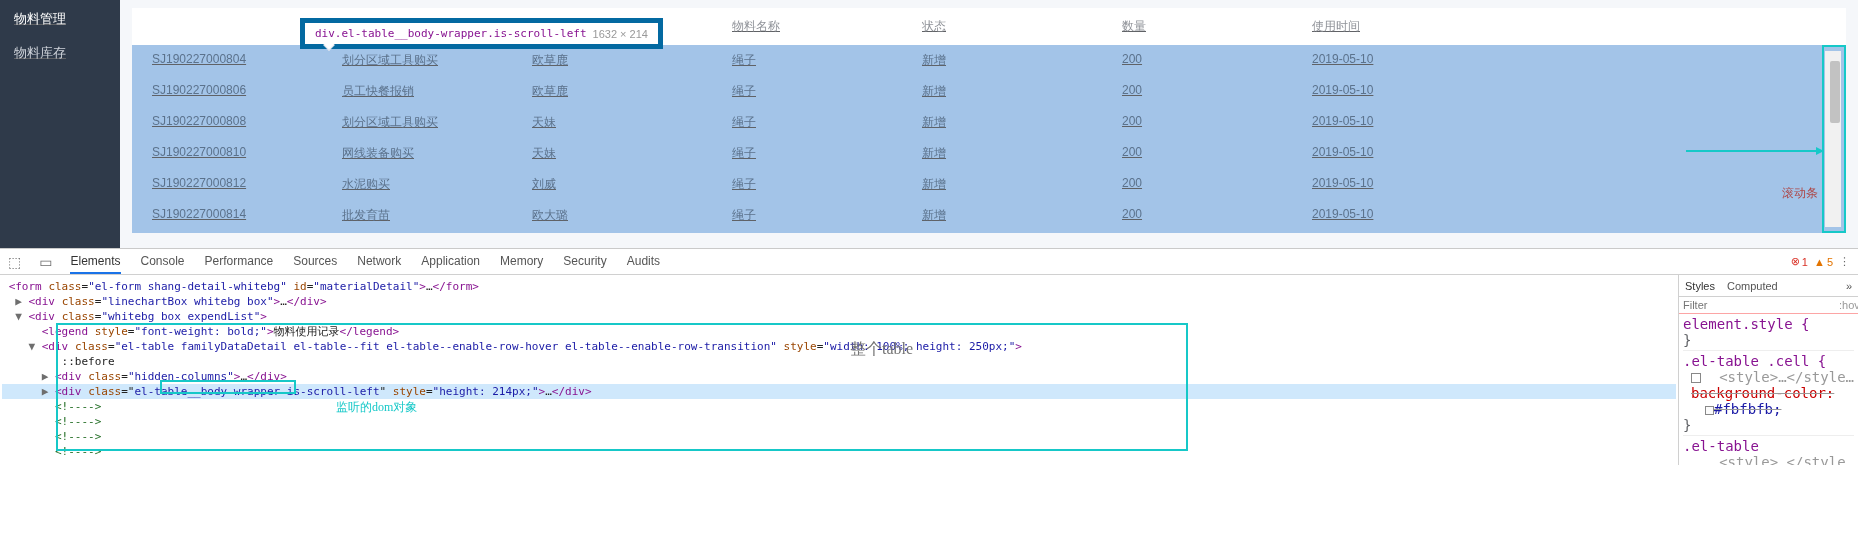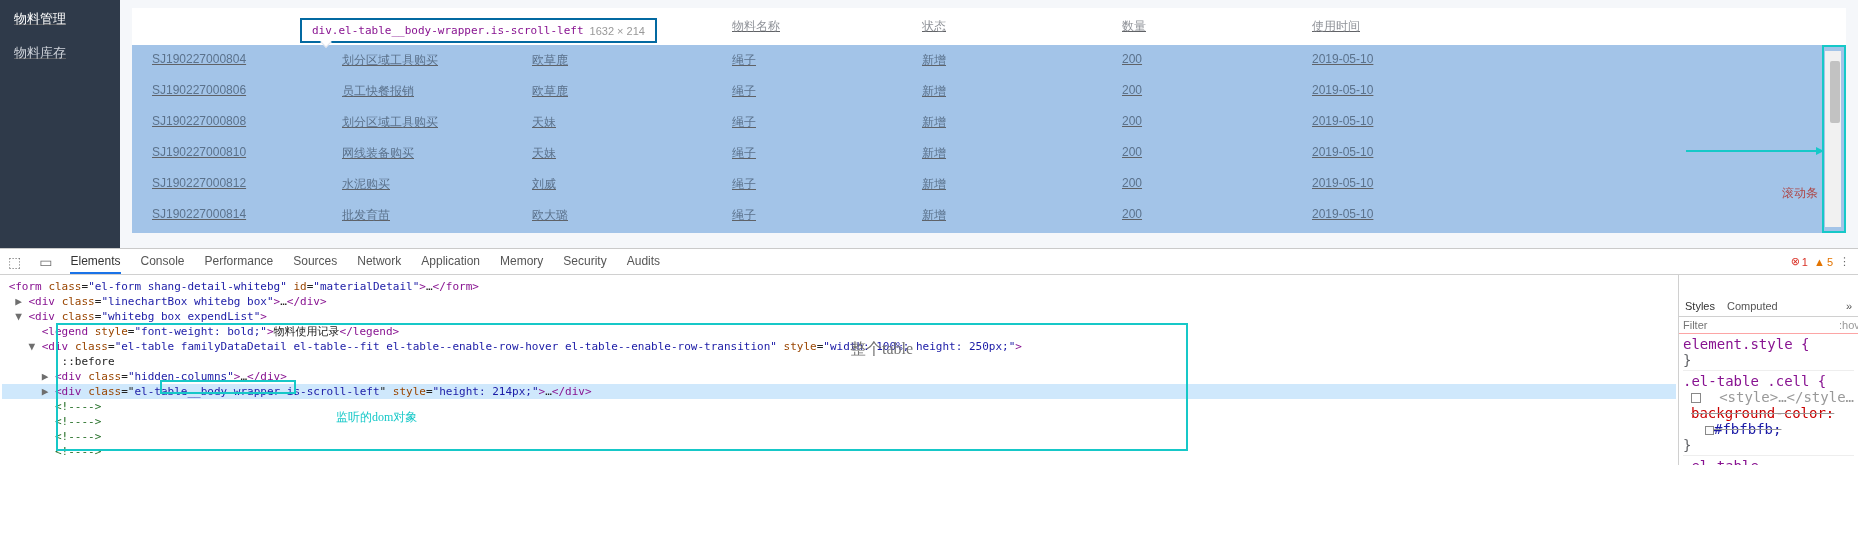--- a/index.html
+++ b/index.html
@@ -12,7 +12,7 @@
 
 .main { flex: 1; padding: 0 12px; position: relative; }
 
-.tooltip { position: absolute; left: 180px; top: 18px; background: #fff; border: 2px solid #0369a1; padding: 4px 10px; font-size: 12px; display: flex; align-items: center; gap: 6px; z-index: 3; }
+.tooltip { position: absolute; left: 180px; top: 18px; background: #fff; border: 5px solid #0369a1; padding: 4px 10px; font-size: 12px; display: flex; align-items: center; gap: 6px; z-index: 3; }
 .tooltip .sel { color: #881391; font-family: monospace; font-size: 11px; }
 .tooltip .dim { color: #999; font-size: 11px; }
 .tooltip .nub { position: absolute; left: 20px; bottom: -5px; width: 8px; height: 8px; background: #fff; border-right: 1px solid #e4e7ed; border-bottom: 1px solid #e4e7ed; transform: rotate(45deg); }

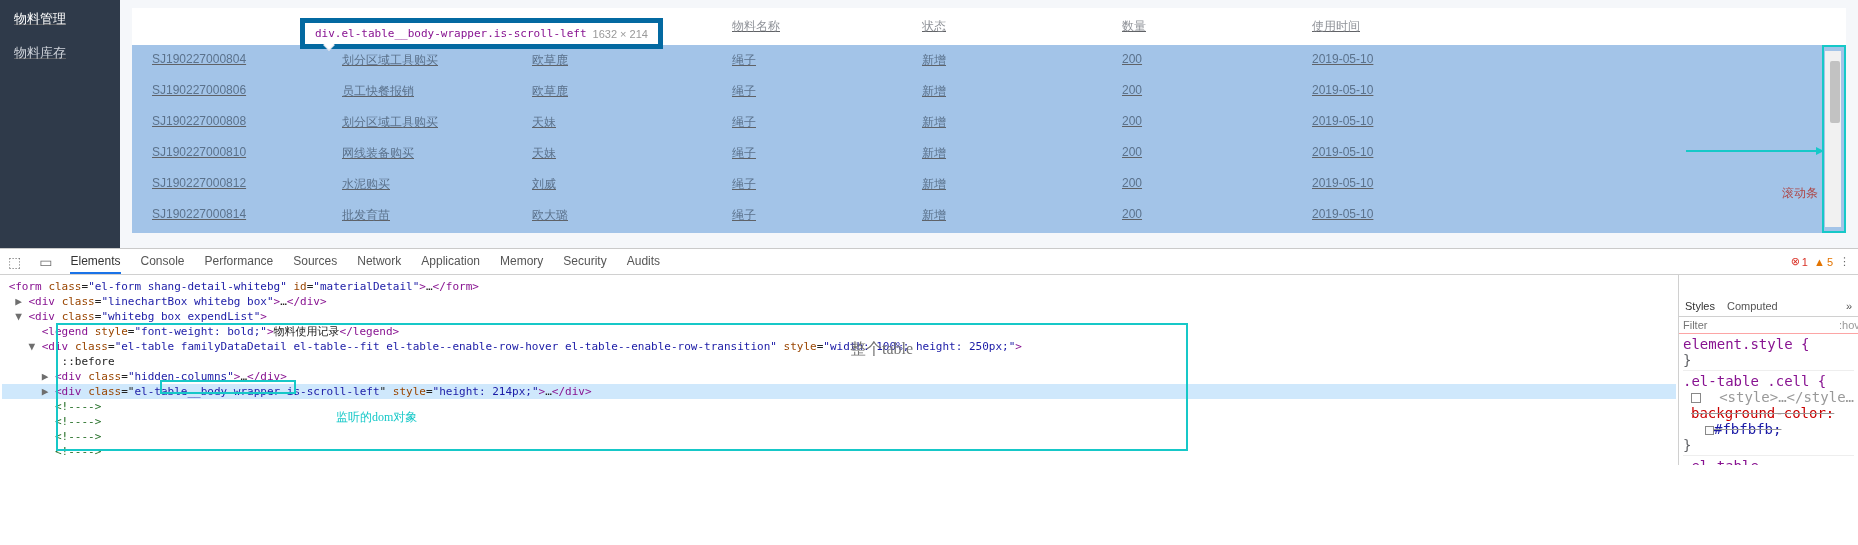--- a/index.html
+++ b/index.html
@@ -63,7 +63,7 @@
 .sel-line { background: #cfe8fc; }
 
 .dt-side { width: 180px; border-left: 1px solid #d0d0d0; font-size: 11px; }
-.dt-side-tabs { display: flex; border-bottom: 1px solid #d0d0d0; height: 22px; align-items: center; padding: 0 6px; gap: 12px; color: #555; margin-top: 20px; }
+.dt-side-tabs { display: flex; border-bottom: 1px solid #d0d0d0; height: 22px; align-items: center; padding: 0 6px; gap: 12px; color: #555; }
 .dt-side-tabs .st.active { color: #333; }
 .dt-filter { display: flex; border-bottom: 1px solid #fca5a5; padding: 2px 4px; gap: 14px; align-items: center; color: #999; }
 .dt-filter input { border: none; font-size: 11px; color: #999; flex: 1; outline: none; }

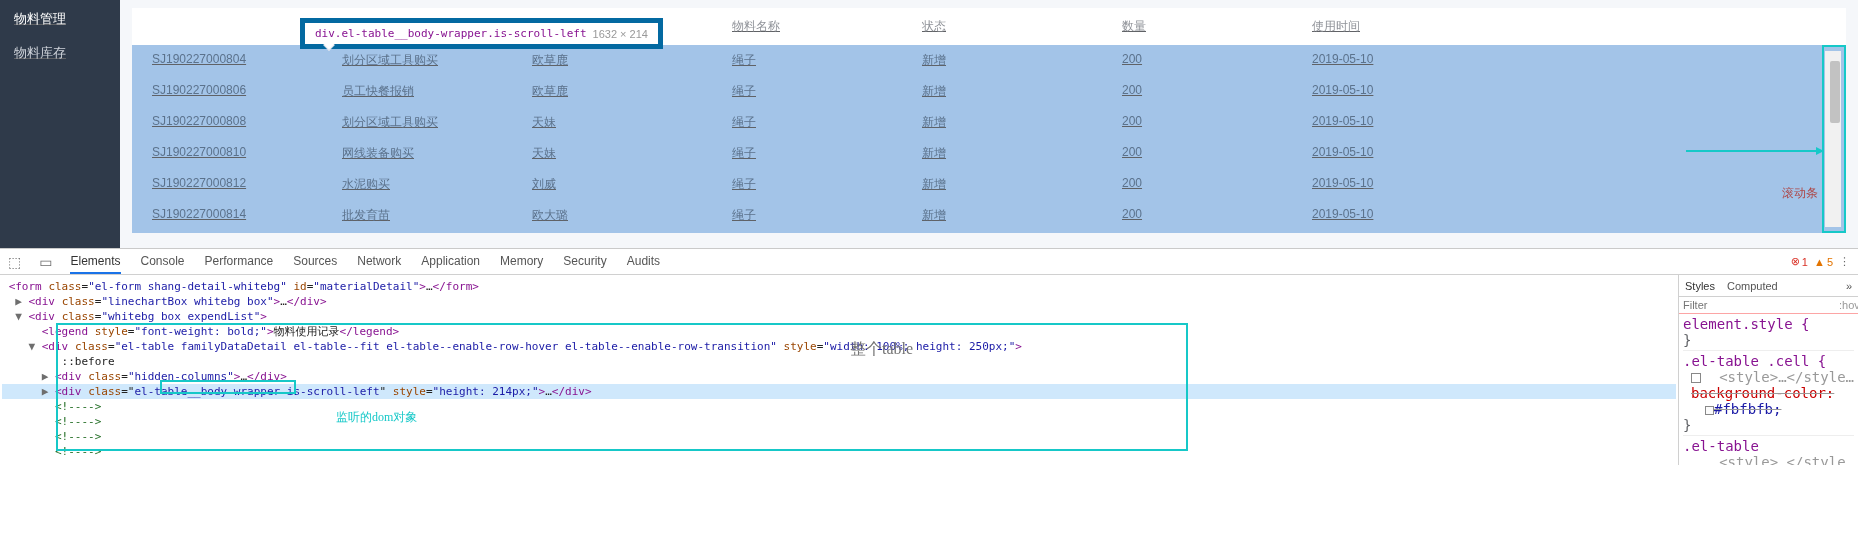--- a/index.html
+++ b/index.html
@@ -54,7 +54,7 @@
 .hl-box { position: absolute; left: 56px; top: 48px; right: 490px; height: 128px; border: 2px solid #16c8c8; pointer-events: none; }
 .hl-small { position: absolute; left: 160px; top: 105px; width: 136px; height: 14px; border: 2px solid #16c8c8; pointer-events: none; }
 .ann1 { position: absolute; left: 850px; top: 64px; color: #737373; font-size: 16px; font-family: "Microsoft YaHei"; }
-.ann2 { position: absolute; left: 336px; top: 134px; color: #16c8c8; font-size: 12px; font-family: "Microsoft YaHei"; }
+.ann2 { position: absolute; left: 336px; top: 124px; color: #16c8c8; font-size: 12px; font-family: "Microsoft YaHei"; }
 .tag { color: #881391; }
 .attr { color: #994500; }
 .val { color: #1a1aa6; }

